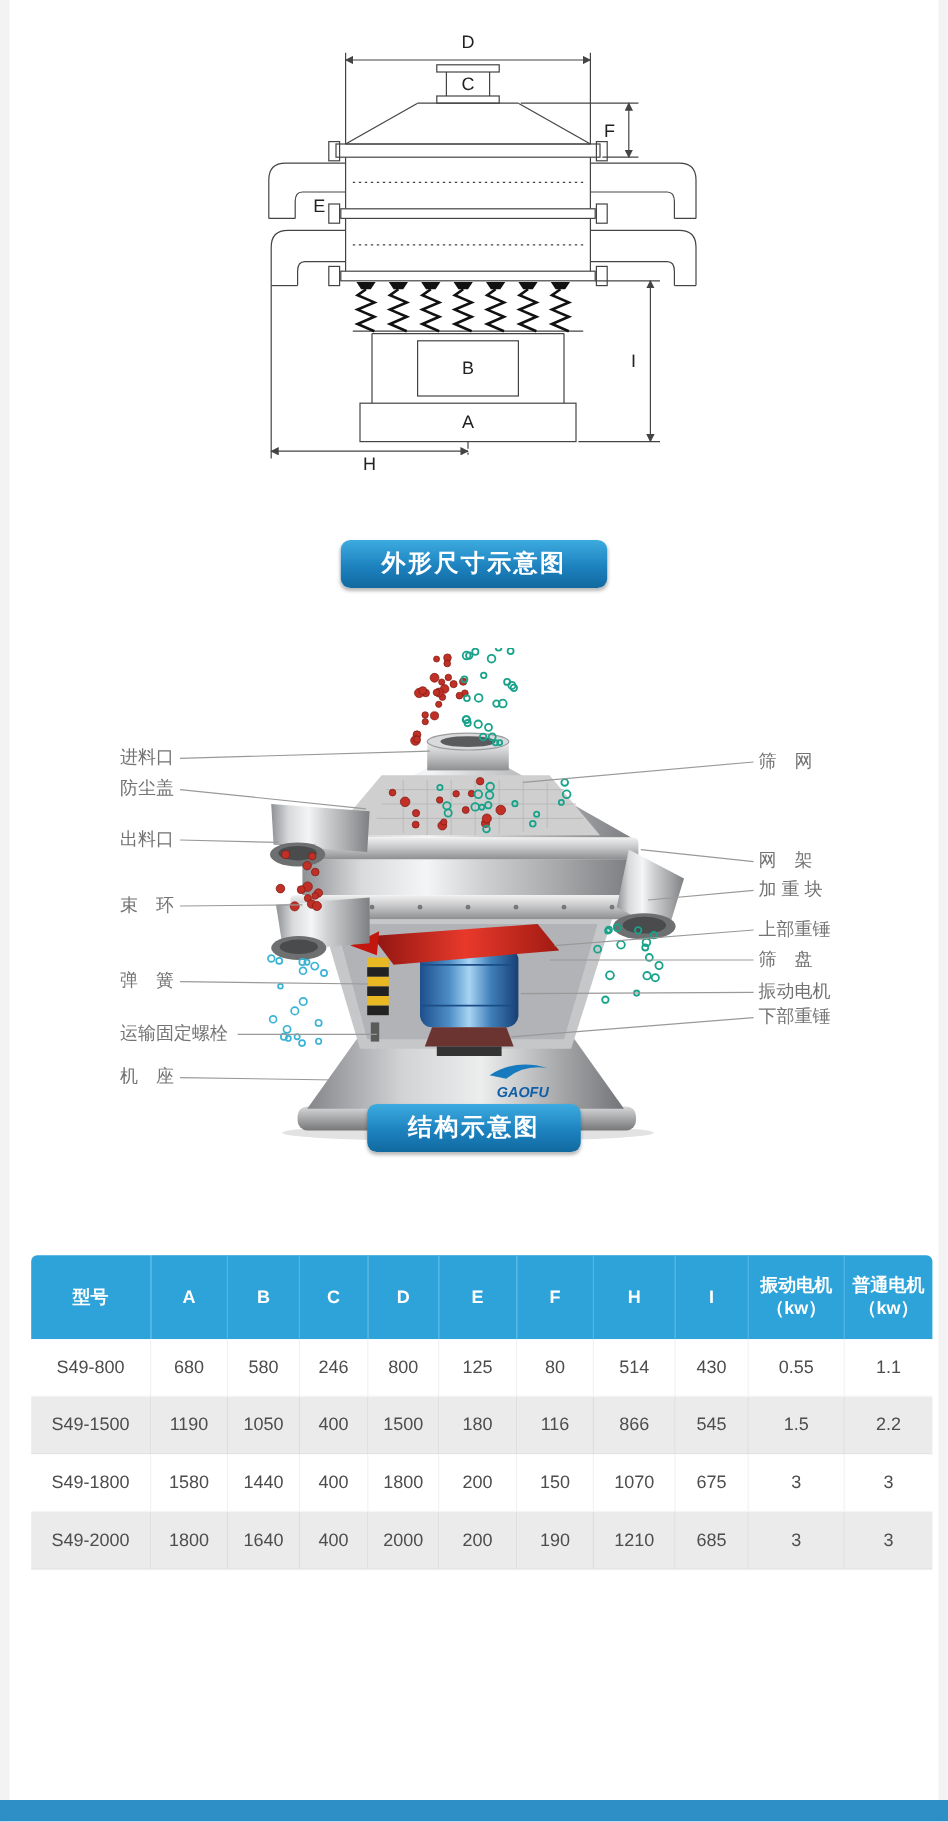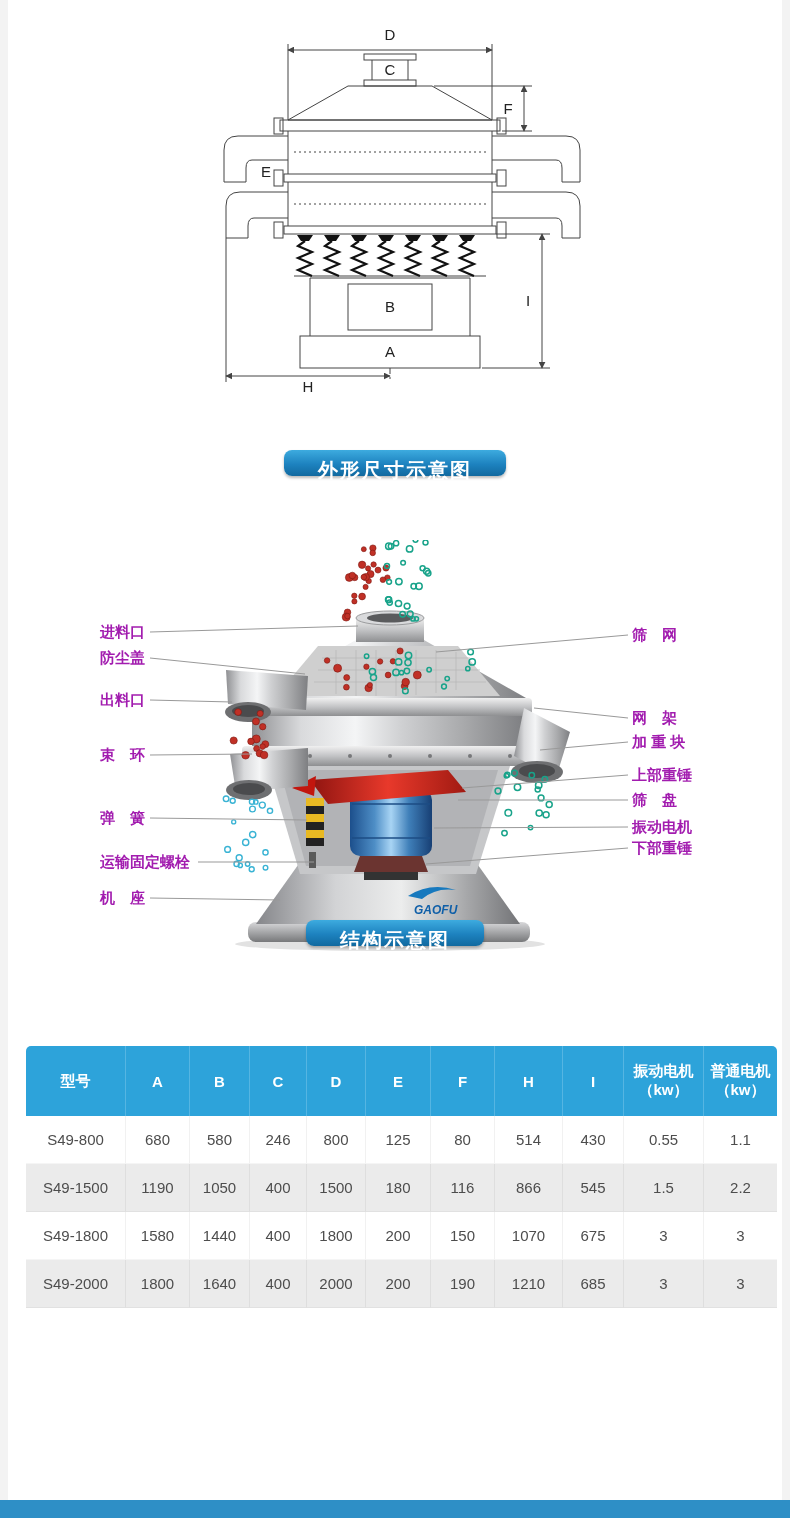--- a/index.html
+++ b/index.html
@@ -9,7 +9,7 @@
   .gutter{position:absolute;top:0;width:8px;height:1518px;background:#f3f3f3}
   .gutter.left{left:0}.gutter.right{right:0}
 
-  .cap-btn{position:absolute;left:50%;transform:translateX(-50%);height:26px;line-height:40px;
+  .cap-btn{position:absolute;left:50%;transform:translateX(-50%);height:40px;line-height:40px;
            padding:0 34px;border-radius:8px;color:#fff;font-size:20px;font-weight:bold;
            letter-spacing:2px;white-space:nowrap;
            background:linear-gradient(180deg,#3dabdf 0%,#1d82bf 55%,#11699f 100%);

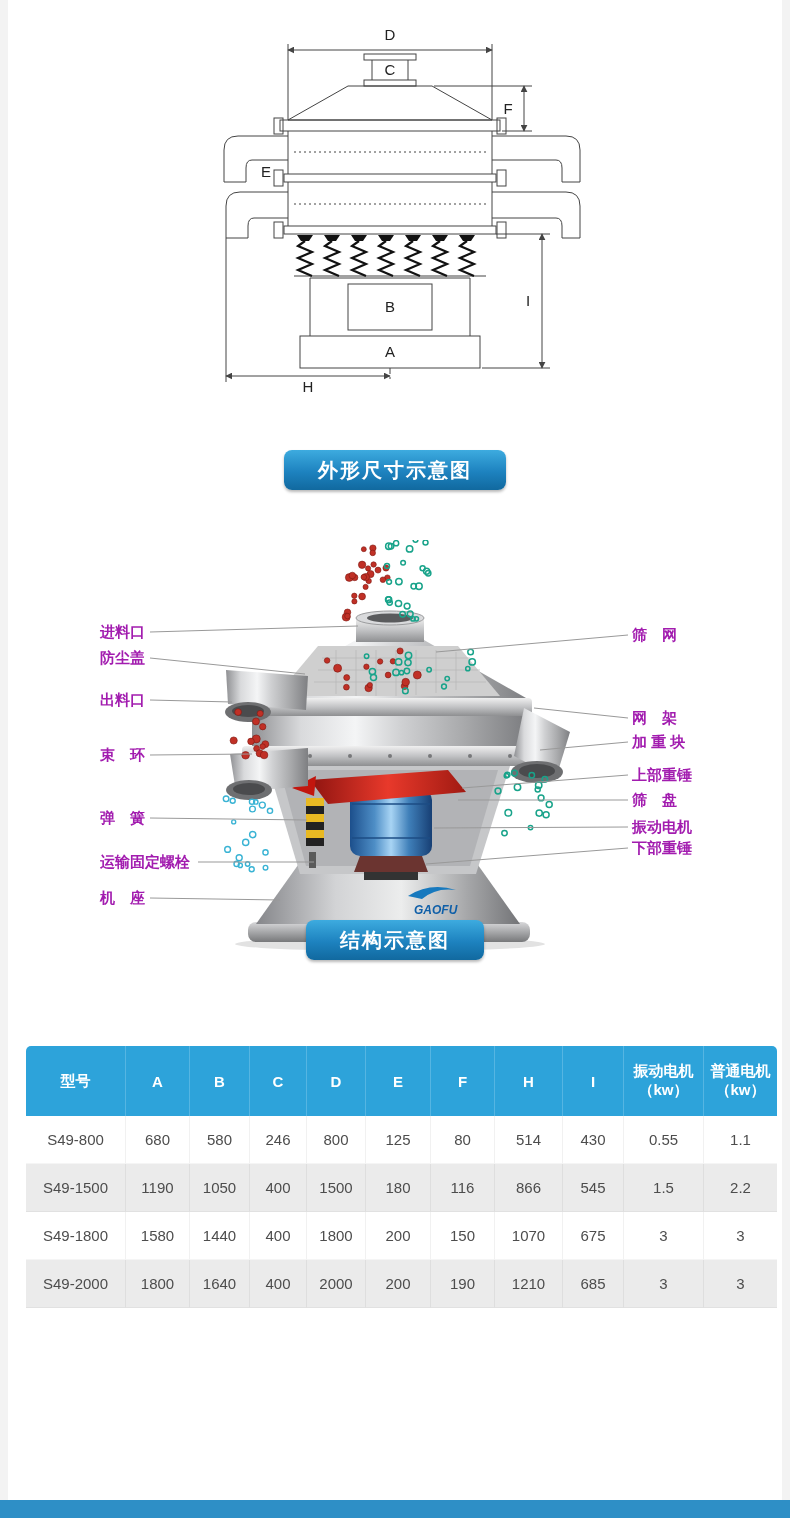--- a/index.html
+++ b/index.html
@@ -21,7 +21,7 @@
 
   .struct{position:absolute;top:540px;left:0;width:790px;height:420px}
   .struct svg{position:absolute;top:0;left:0}
-  .slabel{position:absolute;font-size:15px;font-weight:bold;color:#a21caf;
+  .slabel{position:absolute;font-size:15px;font-weight:normal;color:#737373;
           white-space:nowrap;line-height:20px}
   .slabel.l{left:100px}.slabel.r{left:632px}
 

